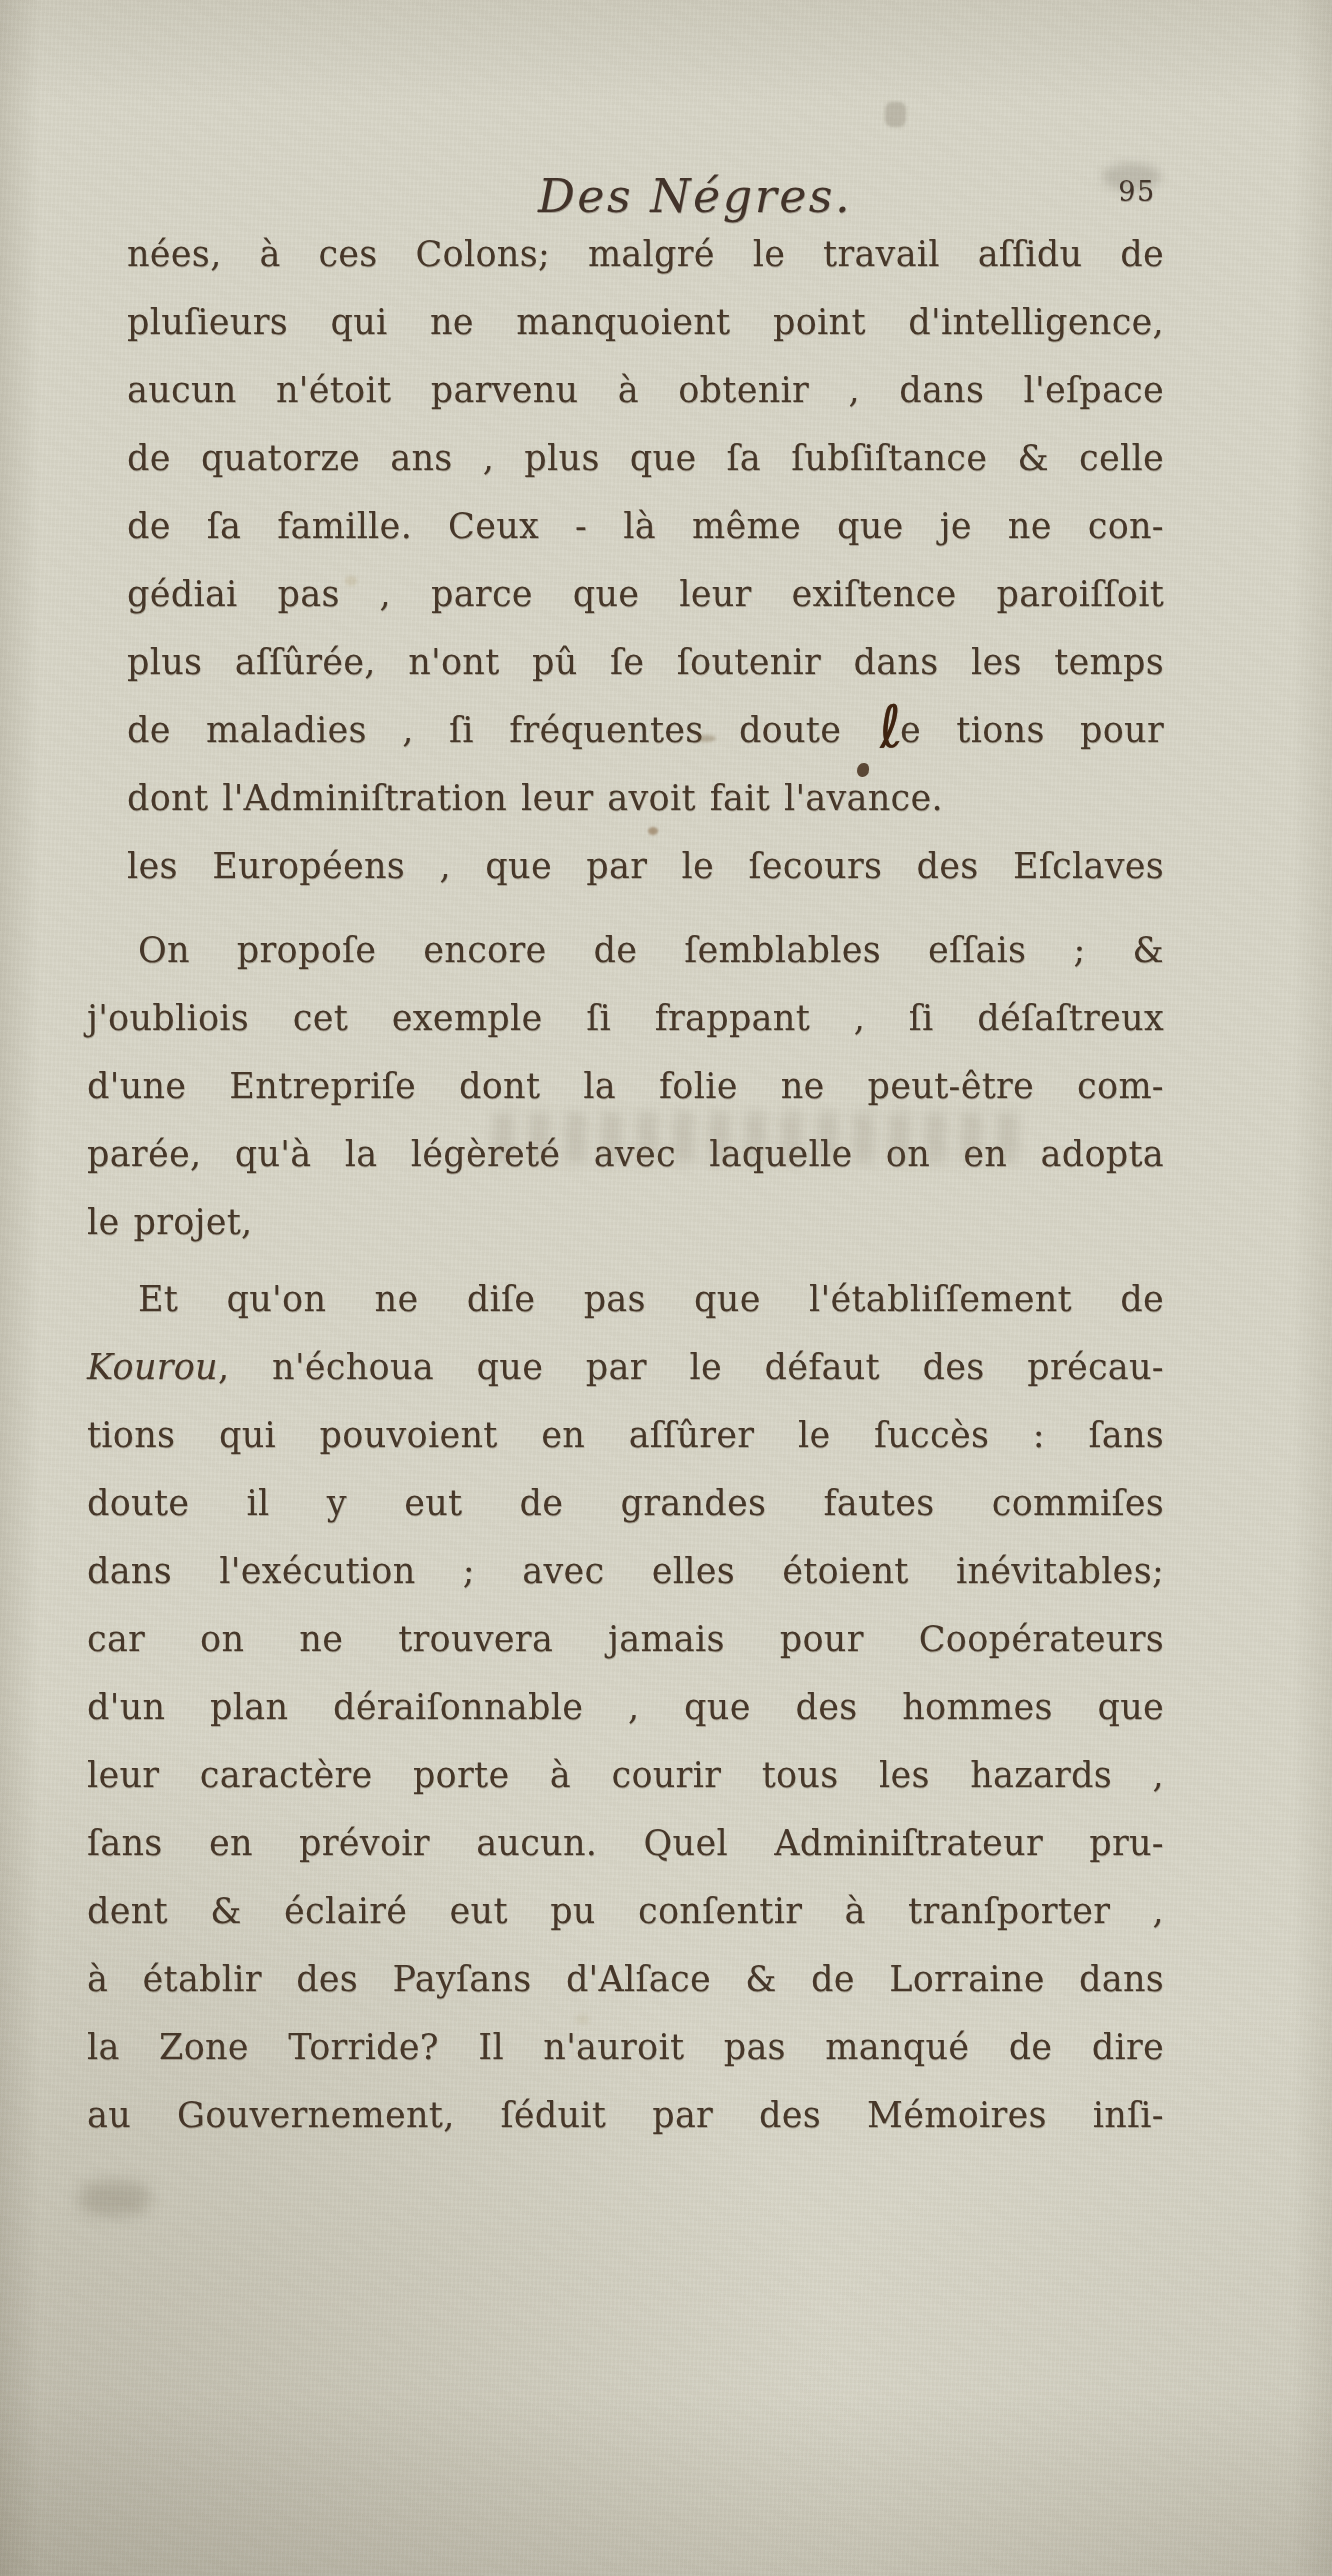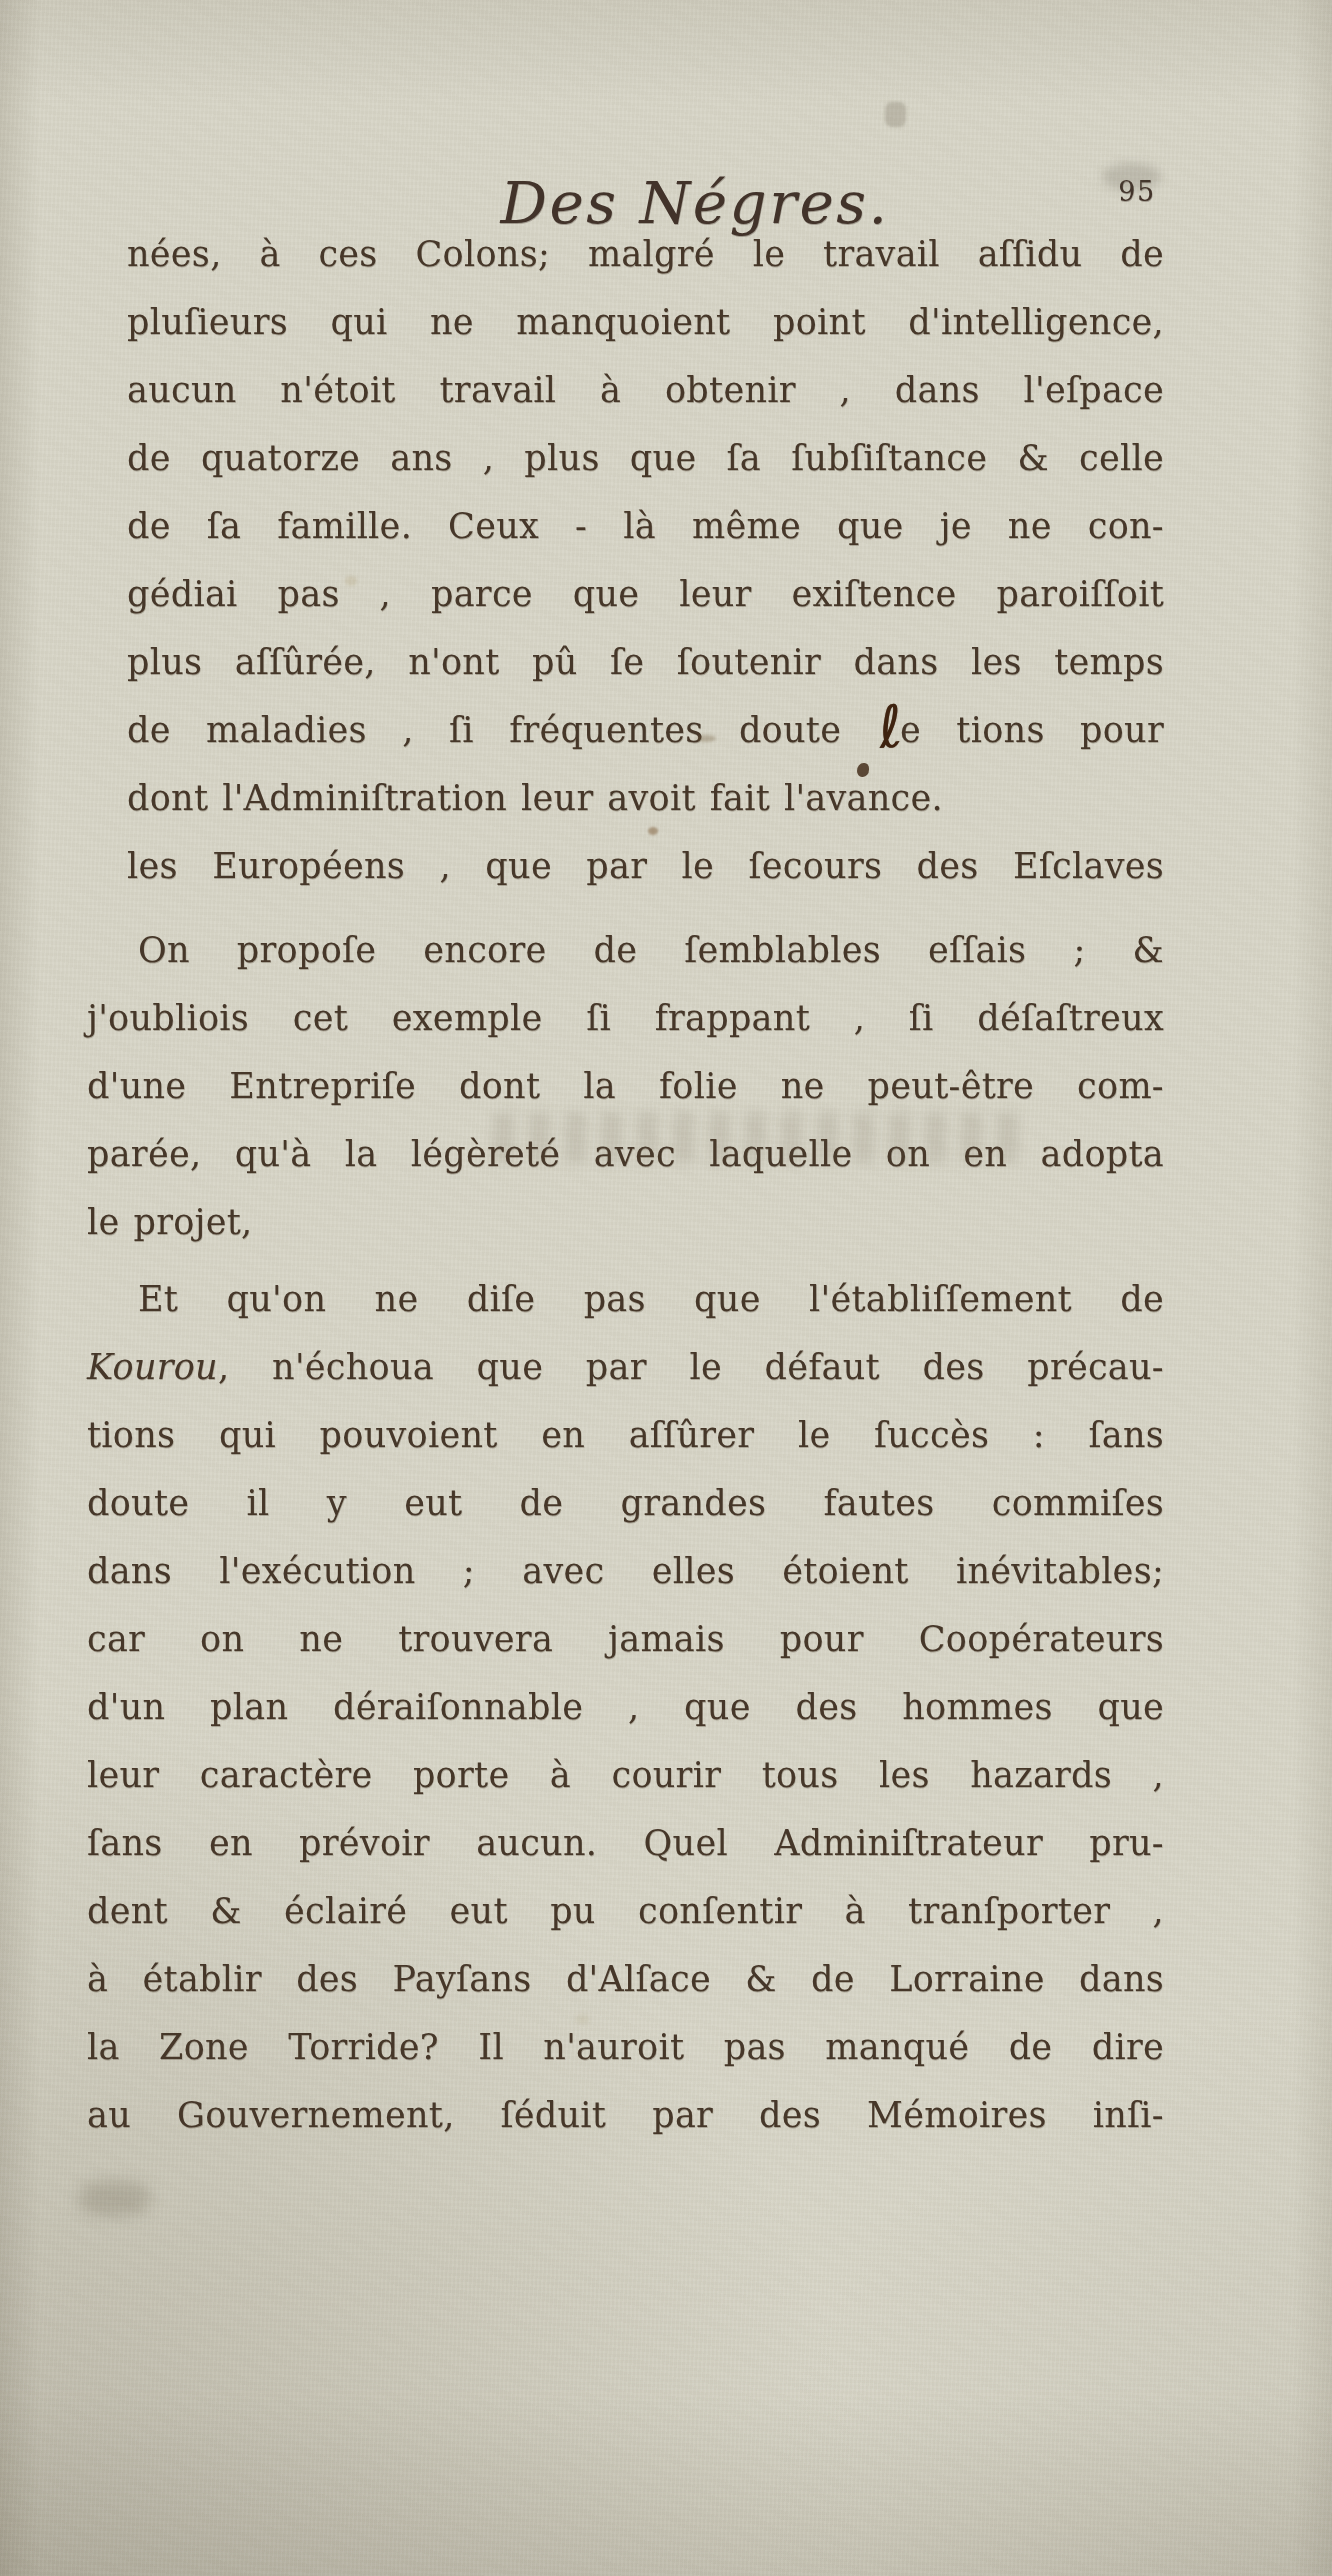--- a/index.html
+++ b/index.html
@@ -28,7 +28,7 @@
   .running-head{position:absolute;top:169px;left:0;width:100%;height:90px;}
   .head-title{
     position:absolute;left:473px;width:444px;text-align:center;
-    font-style:italic;font-size:58px;letter-spacing:2.5px;color:#42332a;
+    font-style:italic;font-size:46px;letter-spacing:2.5px;color:#42332a;
     text-shadow:0.5px 0.5px 0 rgba(66,51,42,0.35);
   }
   .page-number{

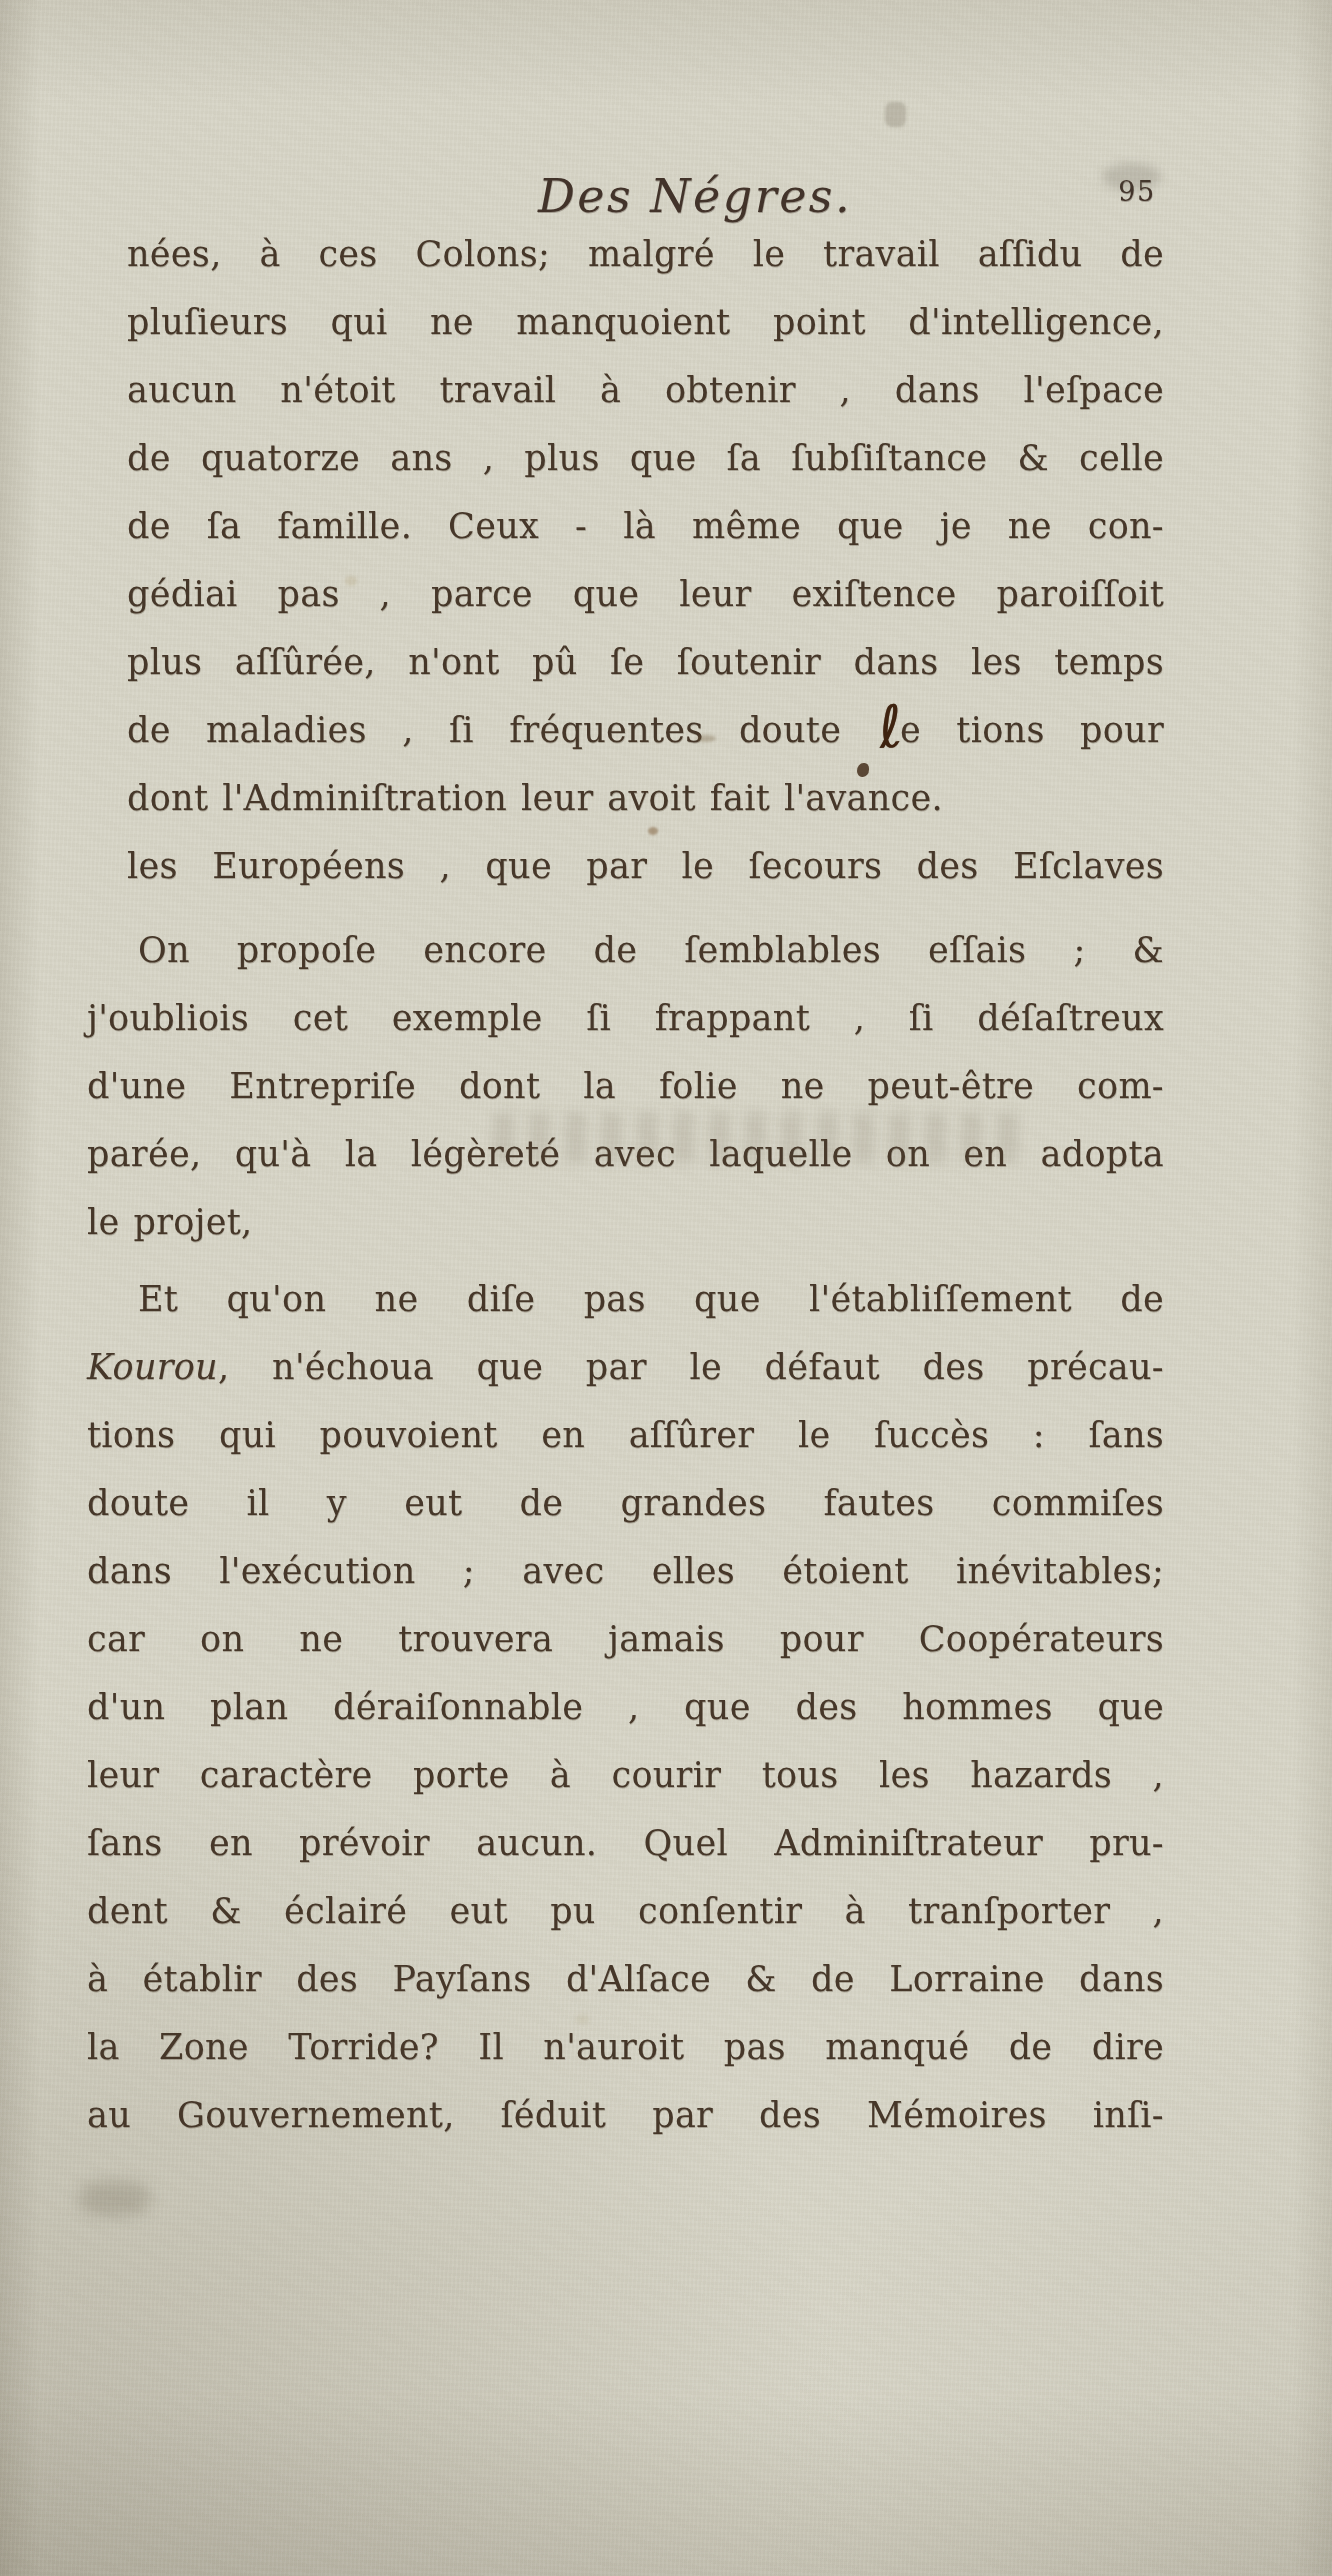--- a/index.html
+++ b/index.html
@@ -88,7 +88,7 @@
     <p class="para p1">
       <span class="line">nées, à ces Colons; malgré le travail aſſidu de</span>
       <span class="line">pluſieurs qui ne manquoient point d'intelligence,</span>
-      <span class="line">aucun n'étoit travail à obtenir , dans l'eſpace</span>
+      <span class="line">aucun n'étoit parvenu à obtenir , dans l'eſpace</span>
       <span class="line">de quatorze ans , plus que ſa ſubſiſtance &amp; celle</span>
       <span class="line">de ſa famille. Ceux - là même que je ne con-</span>
       <span class="line">gédiai pas , parce que leur exiſtence paroiſſoit</span>

